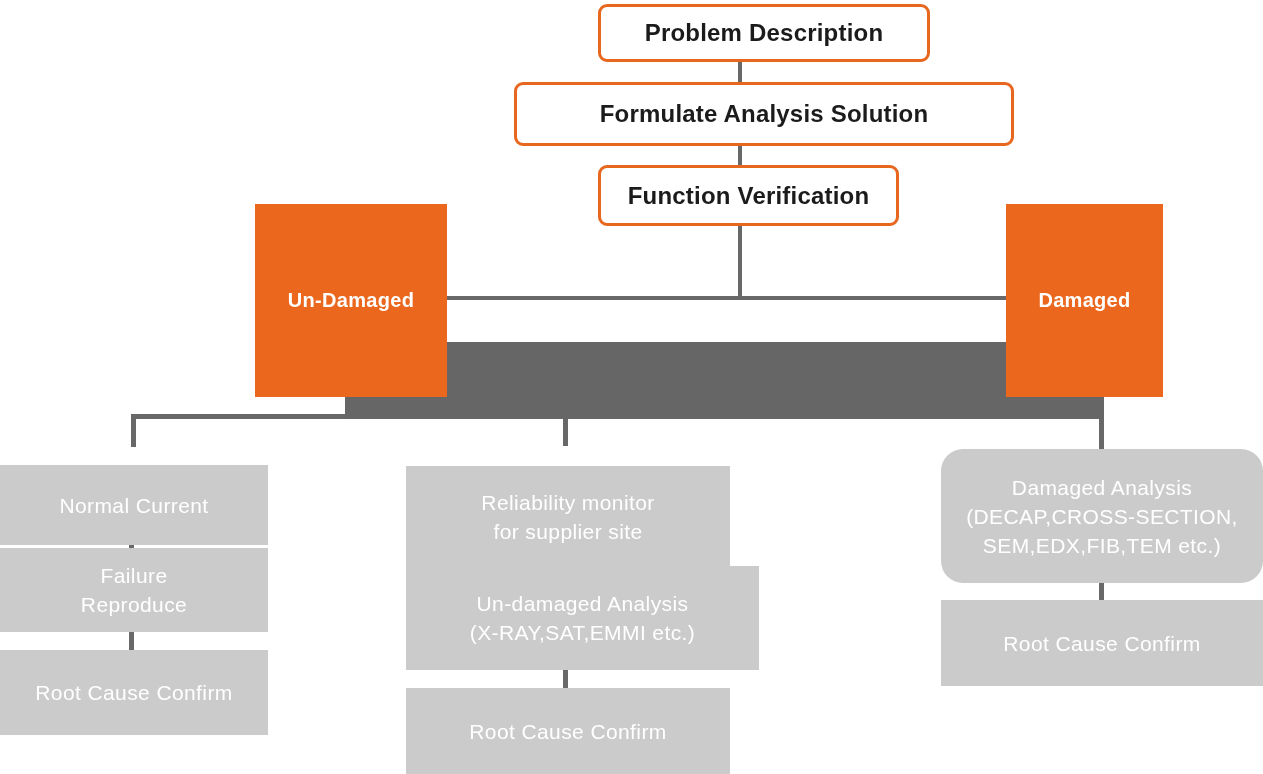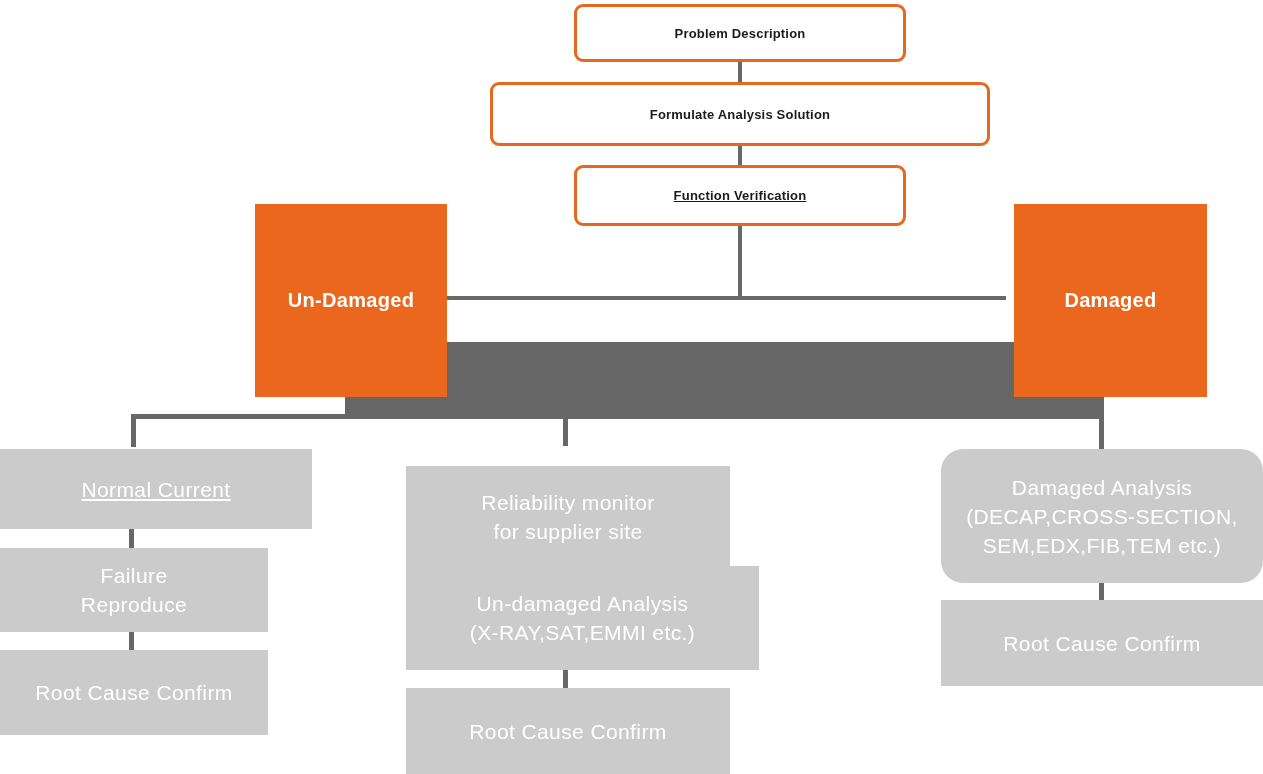--- a/index.html
+++ b/index.html
@@ -23,8 +23,9 @@
   }
   .outline{
     background:#fff;border:3px solid var(--orange-border);border-radius:9px;
-    color:var(--text-dark);font-weight:bold;font-size:13px;letter-spacing:.2px;
+    color:var(--text-dark);font-weight:bold;font-size:24px;letter-spacing:.2px;
     z-index:3;
+    margin-left:24px;
   }
   .solid{
     background:var(--orange);color:var(--text-light);

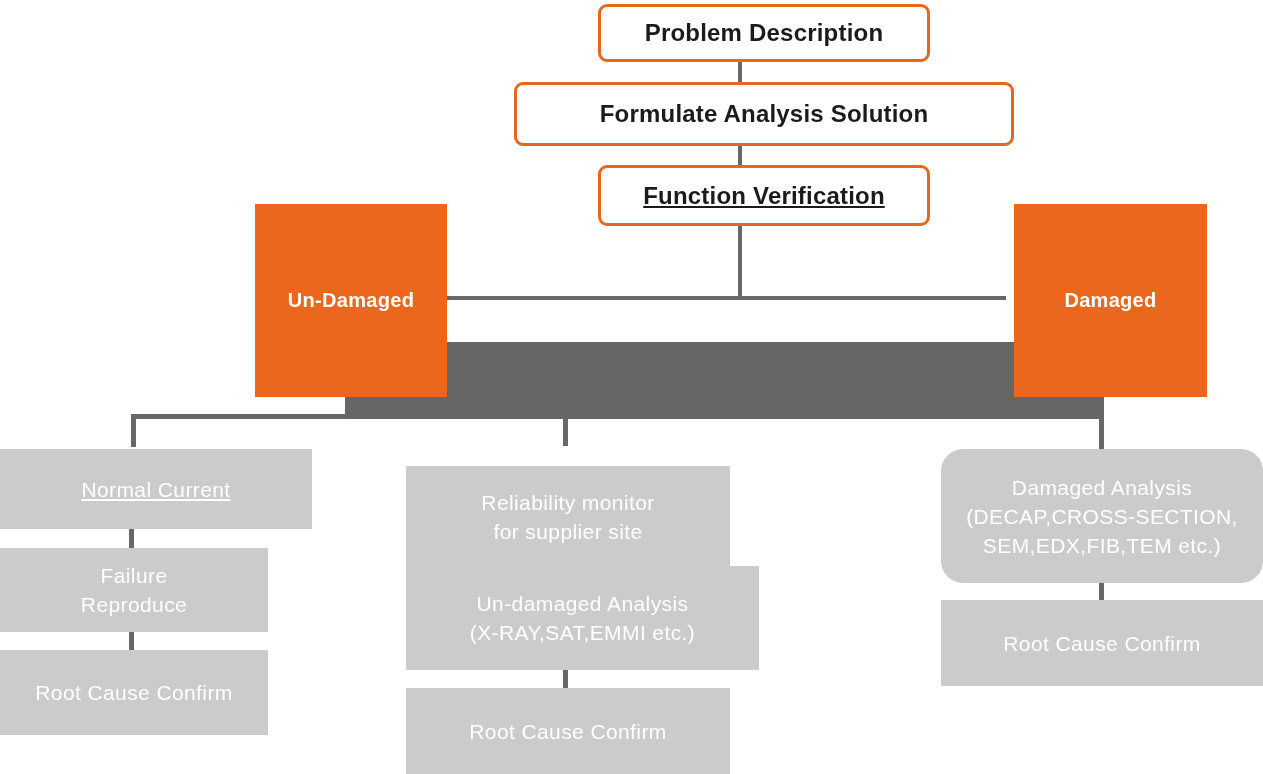--- a/index.html
+++ b/index.html
@@ -47,7 +47,7 @@
 
   <div class="node outline" style="left:490px;top:82px;width:500px;height:64px;">Formulate Analysis Solution</div>
 
-  <div class="node outline" style="left:574px;top:165px;width:332px;height:61px;text-decoration:underline;">Function Verification</div>
+  <div class="node outline" style="left:574px;top:165px;width:301px;height:61px;">Function Verification</div>
 
   <div class="conn" style="left:738px;top:62px;width:4px;height:20px;"></div>
   <div class="conn" style="left:738px;top:146px;width:4px;height:19px;"></div>

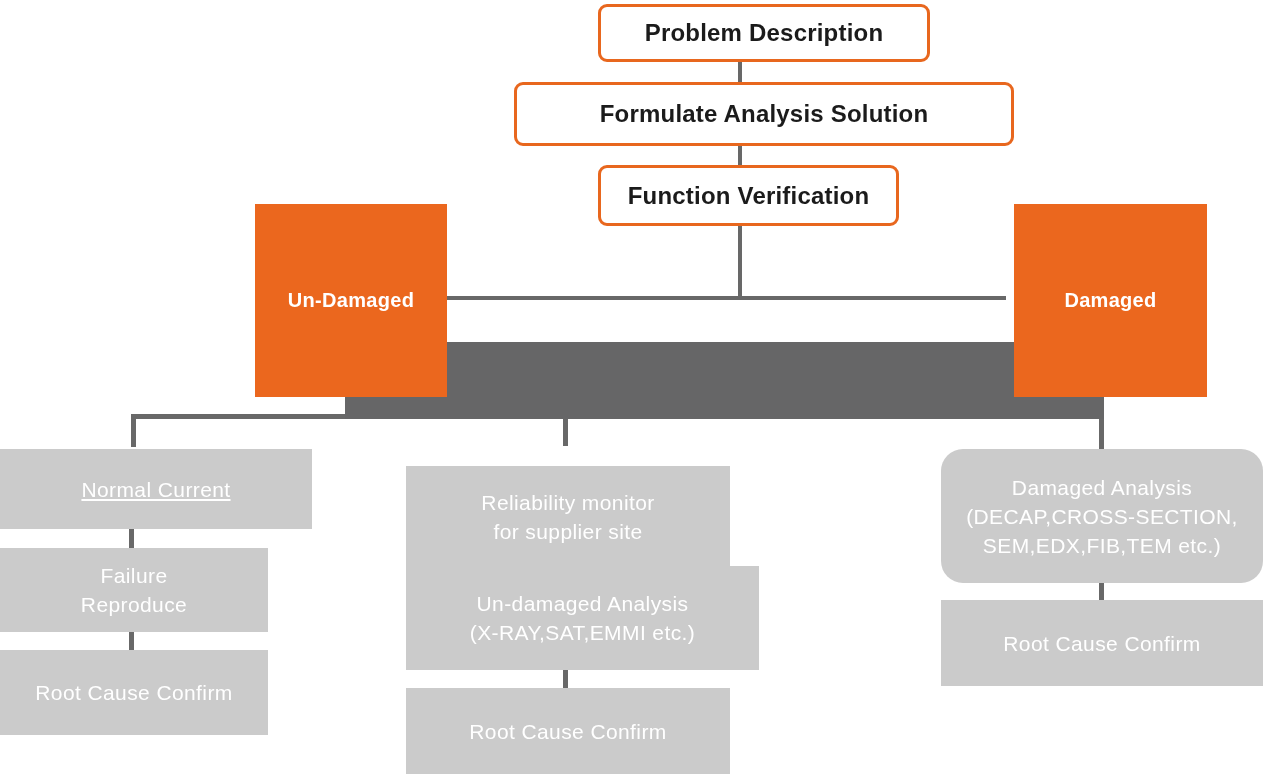--- a/index.html
+++ b/index.html
@@ -56,7 +56,7 @@
 
   <div class="node solid" style="left:255px;top:204px;width:192px;height:193px;">Un-Damaged</div>
 
-  <div class="node solid" style="left:1006px;top:204px;width:193px;height:193px;margin-left:8px;">Damaged</div>
+  <div class="node solid" style="left:1006px;top:204px;width:157px;height:193px;">Damaged</div>
 
   <div class="bar" style="left:345px;top:342px;width:759px;height:77px;"></div>
 

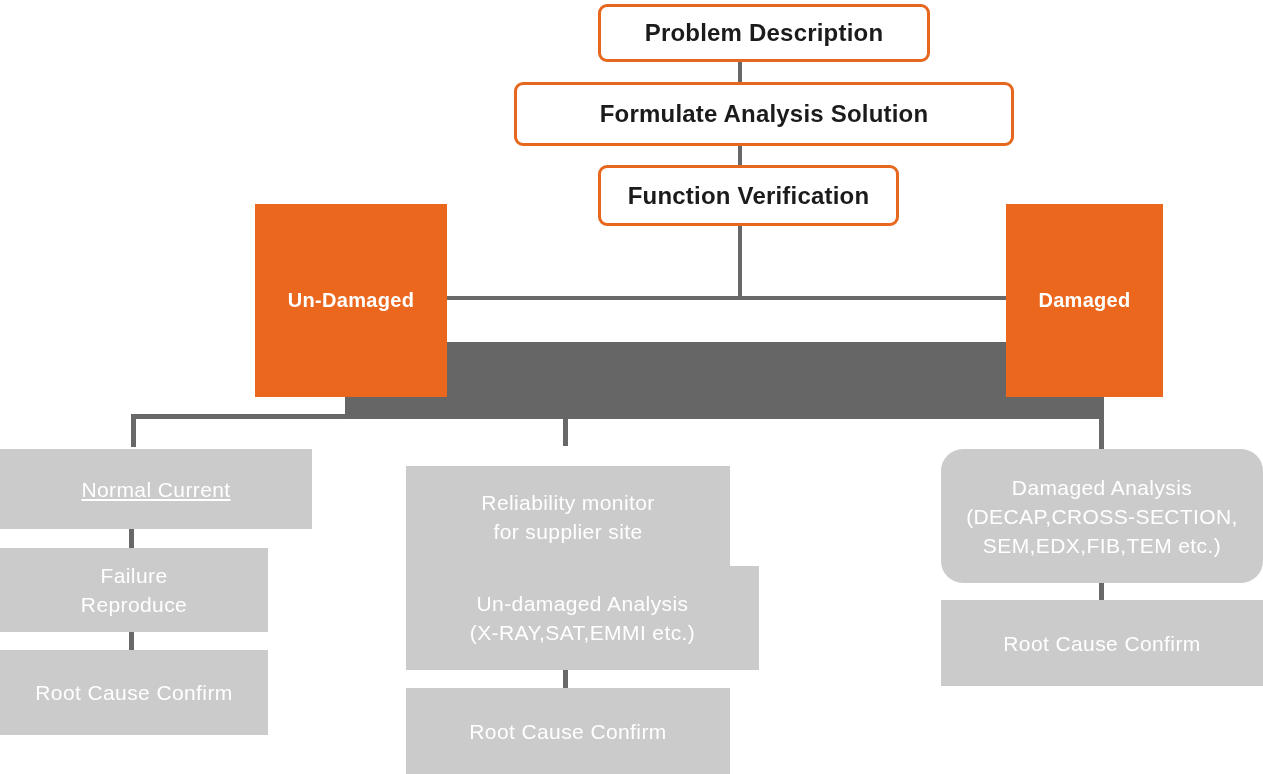--- a/index.html
+++ b/index.html
@@ -65,7 +65,7 @@
   <div class="conn" style="left:563px;top:419px;width:5px;height:27px;"></div>
   <div class="conn" style="left:1099px;top:419px;width:5px;height:30px;"></div>
 
-  <div class="node gray" style="left:0;top:449px;width:312px;height:80px;text-decoration:underline;">Normal Current</div>
+  <div class="node gray" style="left:0;top:465px;width:268px;height:80px;">Normal Current</div>
   <div class="conn" style="left:129px;top:529px;width:5px;height:19px;"></div>
   <div class="node gray" style="left:0;top:548px;width:268px;height:84px;text-align:center;">Failure
 Reproduce</div>

